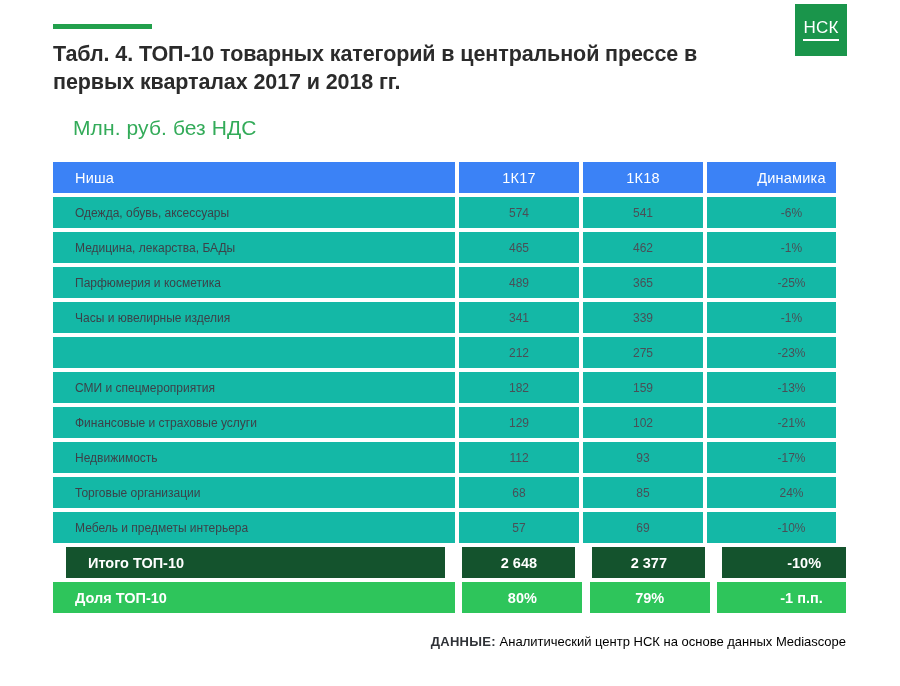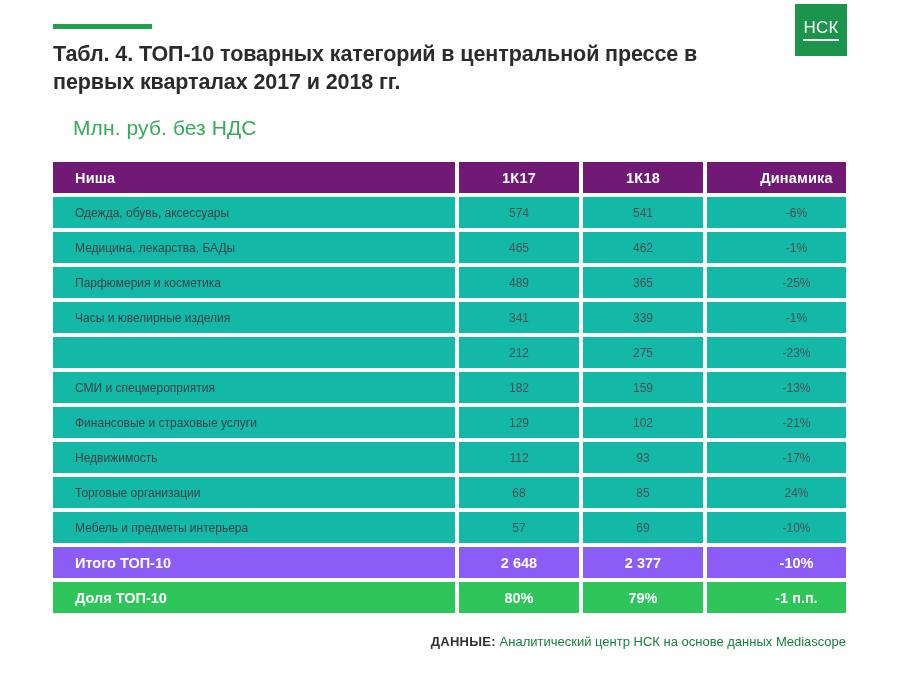--- a/index.html
+++ b/index.html
@@ -104,10 +104,10 @@
   
   .row-head { height: 31px; }
   .row-head .cell {
-    background: #701a75;
+    background: #3b82f6;
     color: #ffffff;
     font-size: 14.5px;
-    font-weight: bold;
+    font-weight: normal;
     letter-spacing: 0.2px;
   }
 

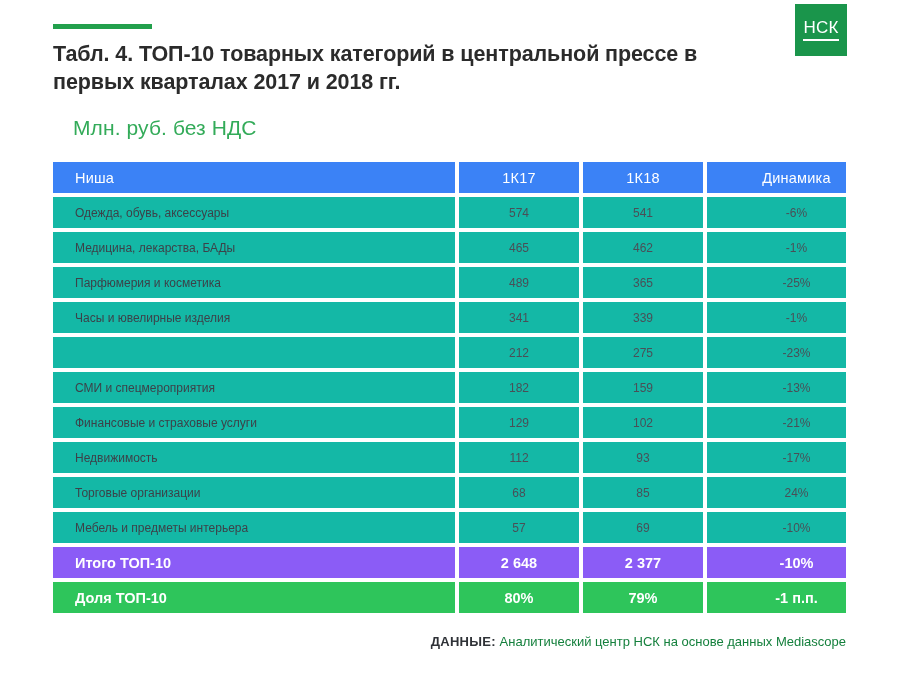--- a/index.html
+++ b/index.html
@@ -99,7 +99,7 @@
   .c-name  { width: 402px; padding-left: 22px; }
   .c-v1    { width: 120px; justify-content: center; }
   .c-v2    { width: 120px; justify-content: center; }
-  .c-v3    { width: 139px; justify-content: center; padding-left: 40px; }
+  .c-v3    { width: 129px; justify-content: center; padding-left: 40px; }
 
   
   .row-head { height: 31px; }

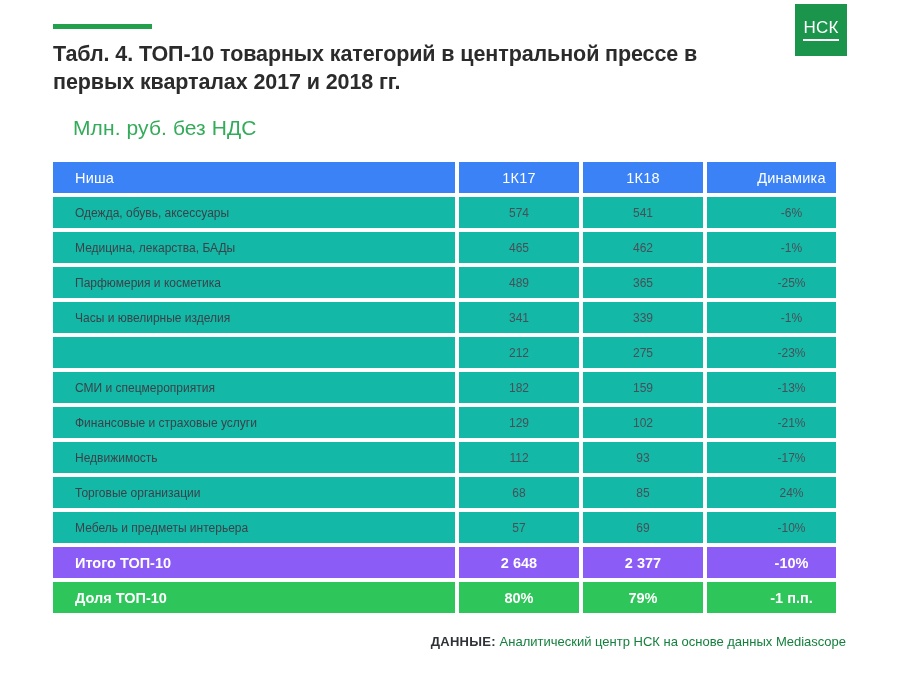--- a/index.html
+++ b/index.html
@@ -123,10 +123,11 @@
   
   .row-total { height: 31px; }
   .row-total .cell {
-    background: #8b5cf6;
+    background: #14532d;
     color: #ffffff;
     font-size: 14.5px;
     font-weight: bold;
+    margin-left: 13px;
   }
 
   

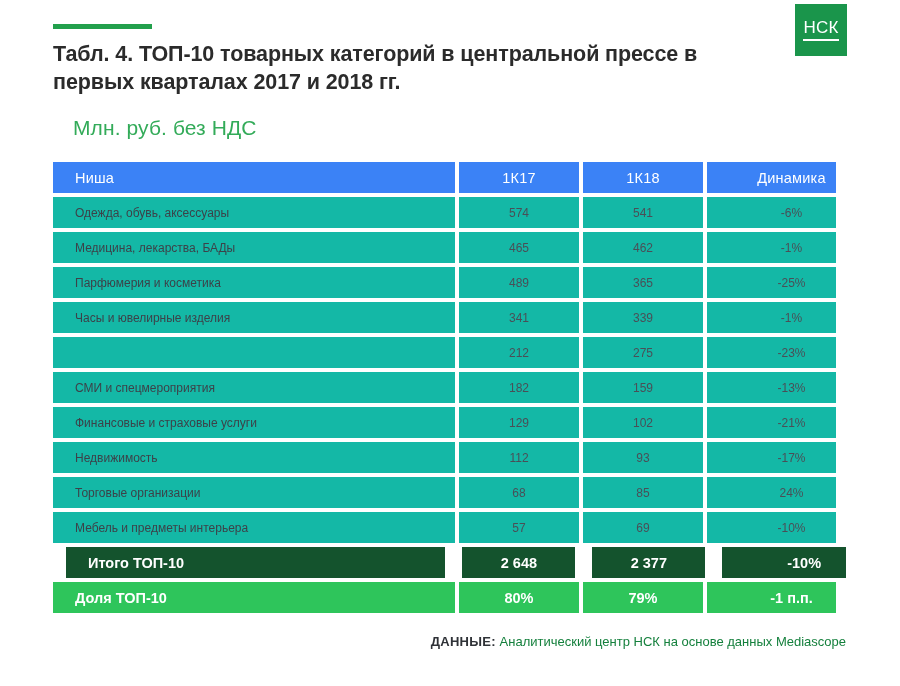--- a/index.html
+++ b/index.html
@@ -131,7 +131,7 @@
   }
 
   
-  .row-share { height: 31px; }
+  .row-share { height: 31px; justify-content: space-between; }
   .row-share .cell {
     background: #2ec55b;
     color: #ffffff;

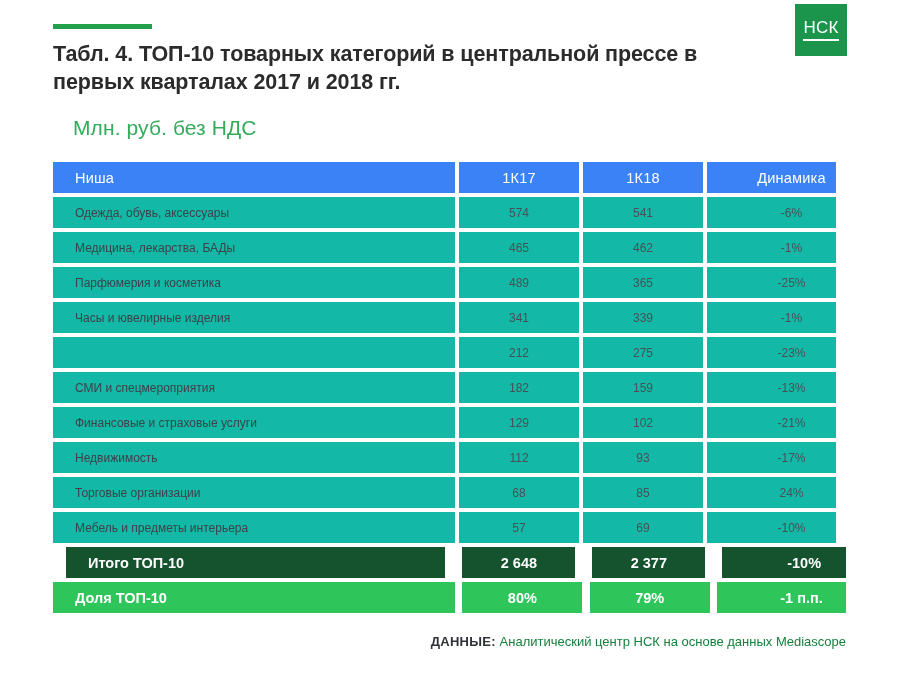--- a/index.html
+++ b/index.html
@@ -153,7 +153,7 @@
     font-weight: bold;
     letter-spacing: 0.3px;
   }
-  .footer-text { color: #15803d; }
+  .footer-text { color: #000000; }
 </style>
 </head>
 <body>

